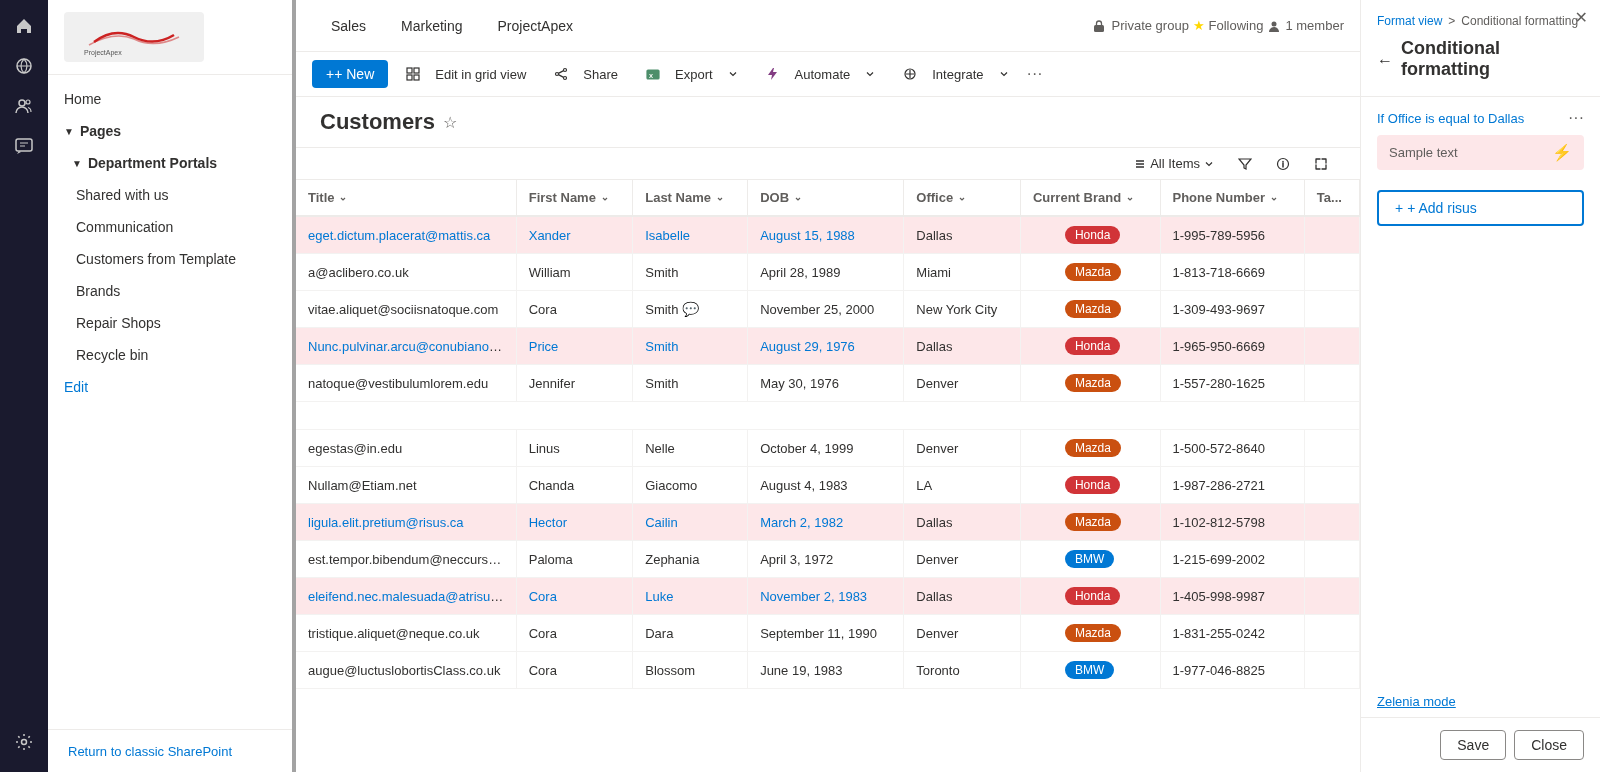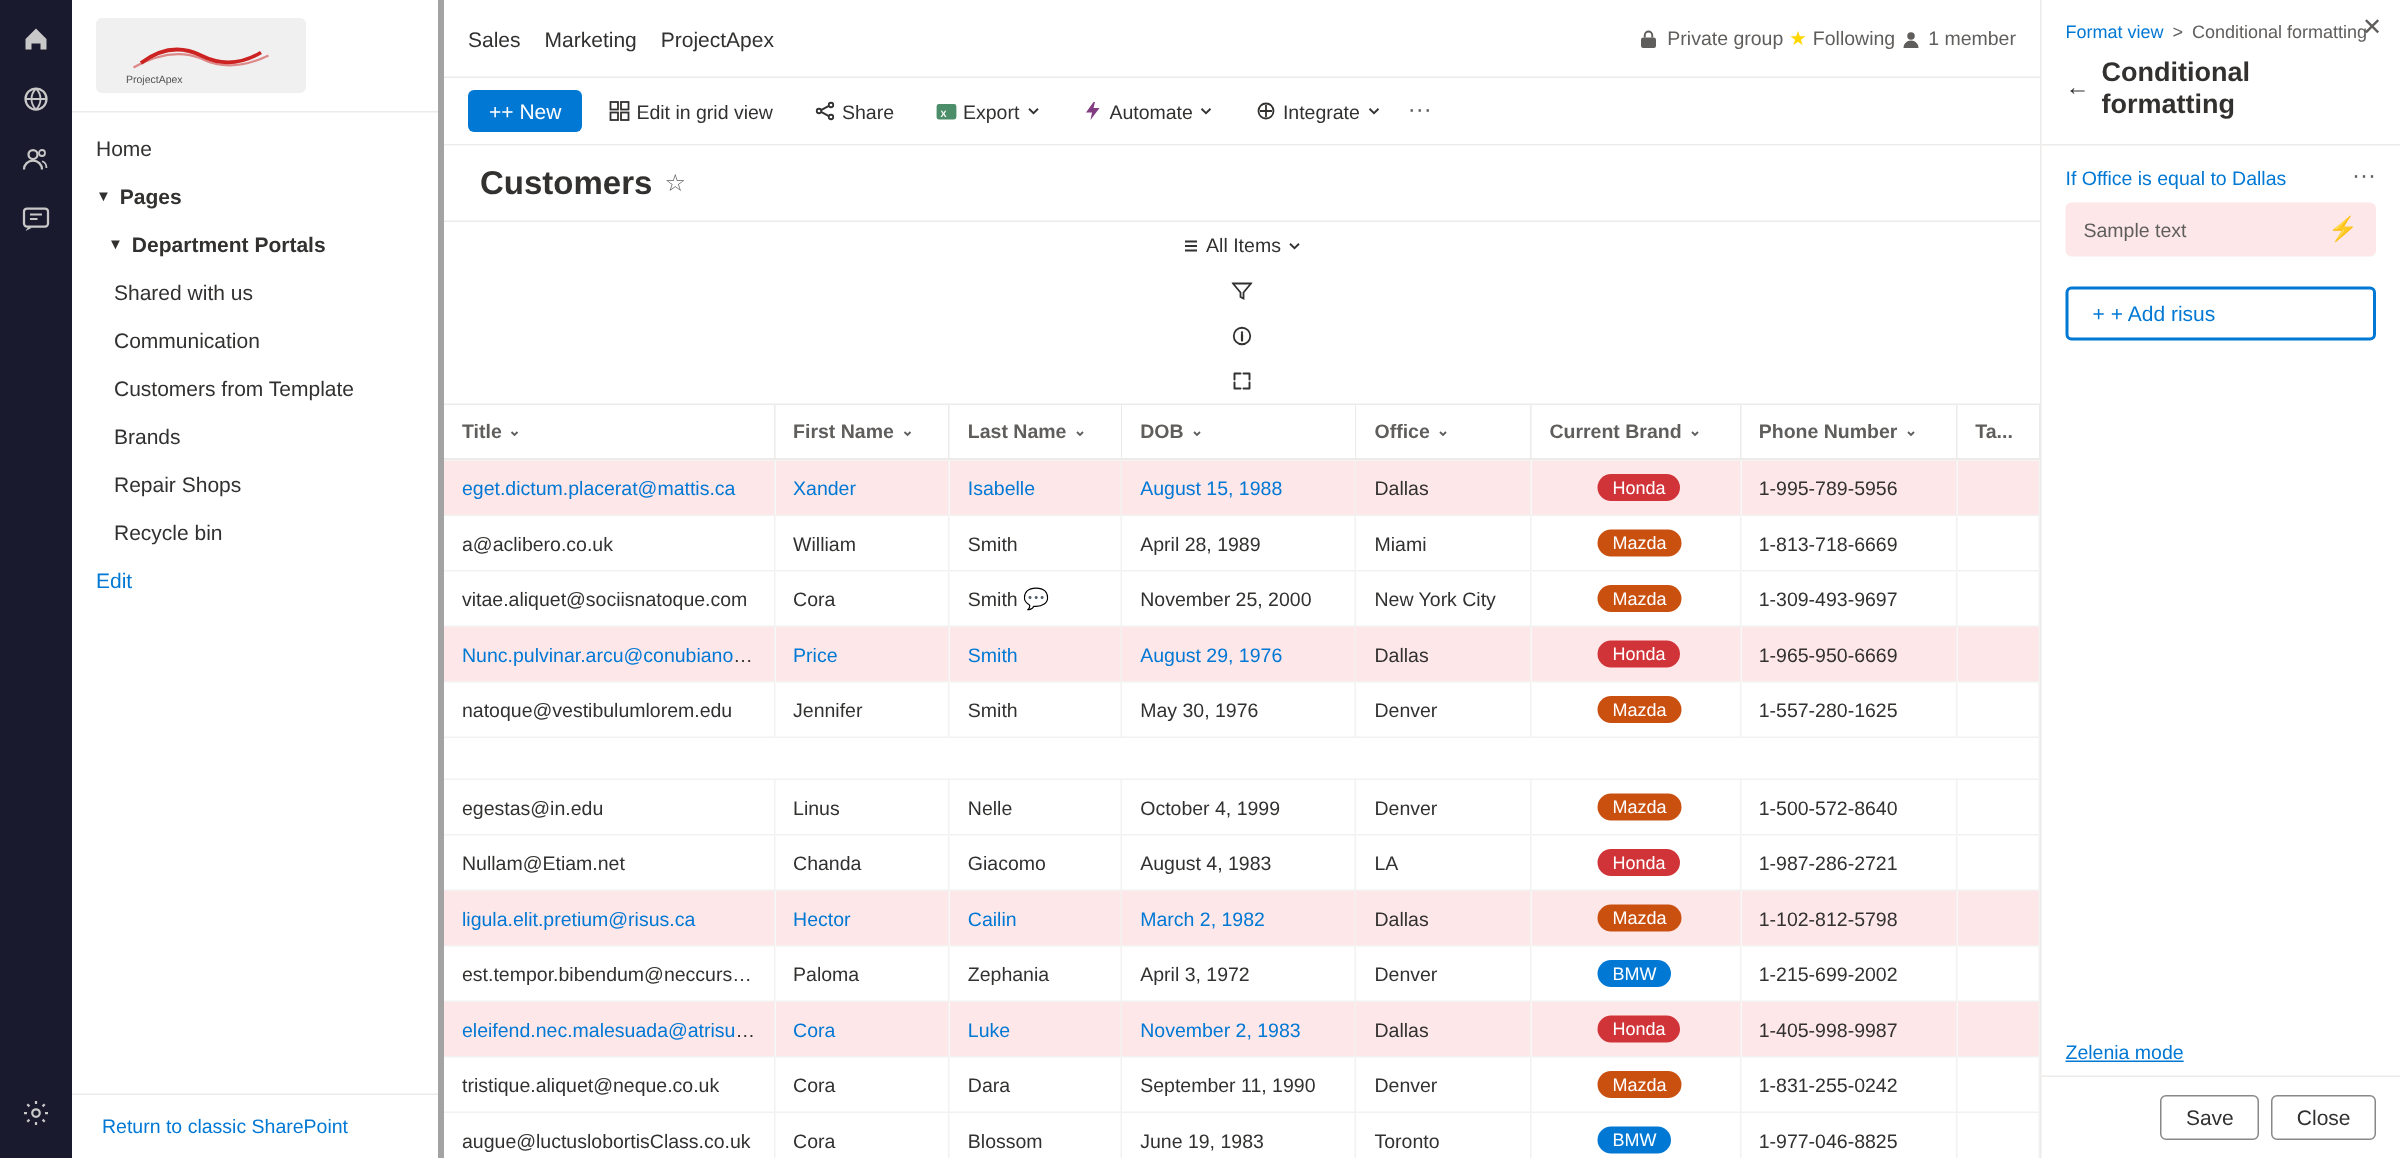--- a/index.html
+++ b/index.html
@@ -84,7 +84,7 @@
       flex-shrink: 0;
     }
     .topbar-nav { display: flex; align-items: center; gap: 16px; margin-right: auto; }
-    .topbar-nav a { color: #323130; text-decoration: none; font-size: 14px; }
+    .topbar-nav a { color: #323130; text-decoration: none; font-size: 14px; margin-left: 19px; }
 
     .topbar-right { display: flex; align-items: flex-start; gap: 4px; margin-left: auto; }
     .group-badge {

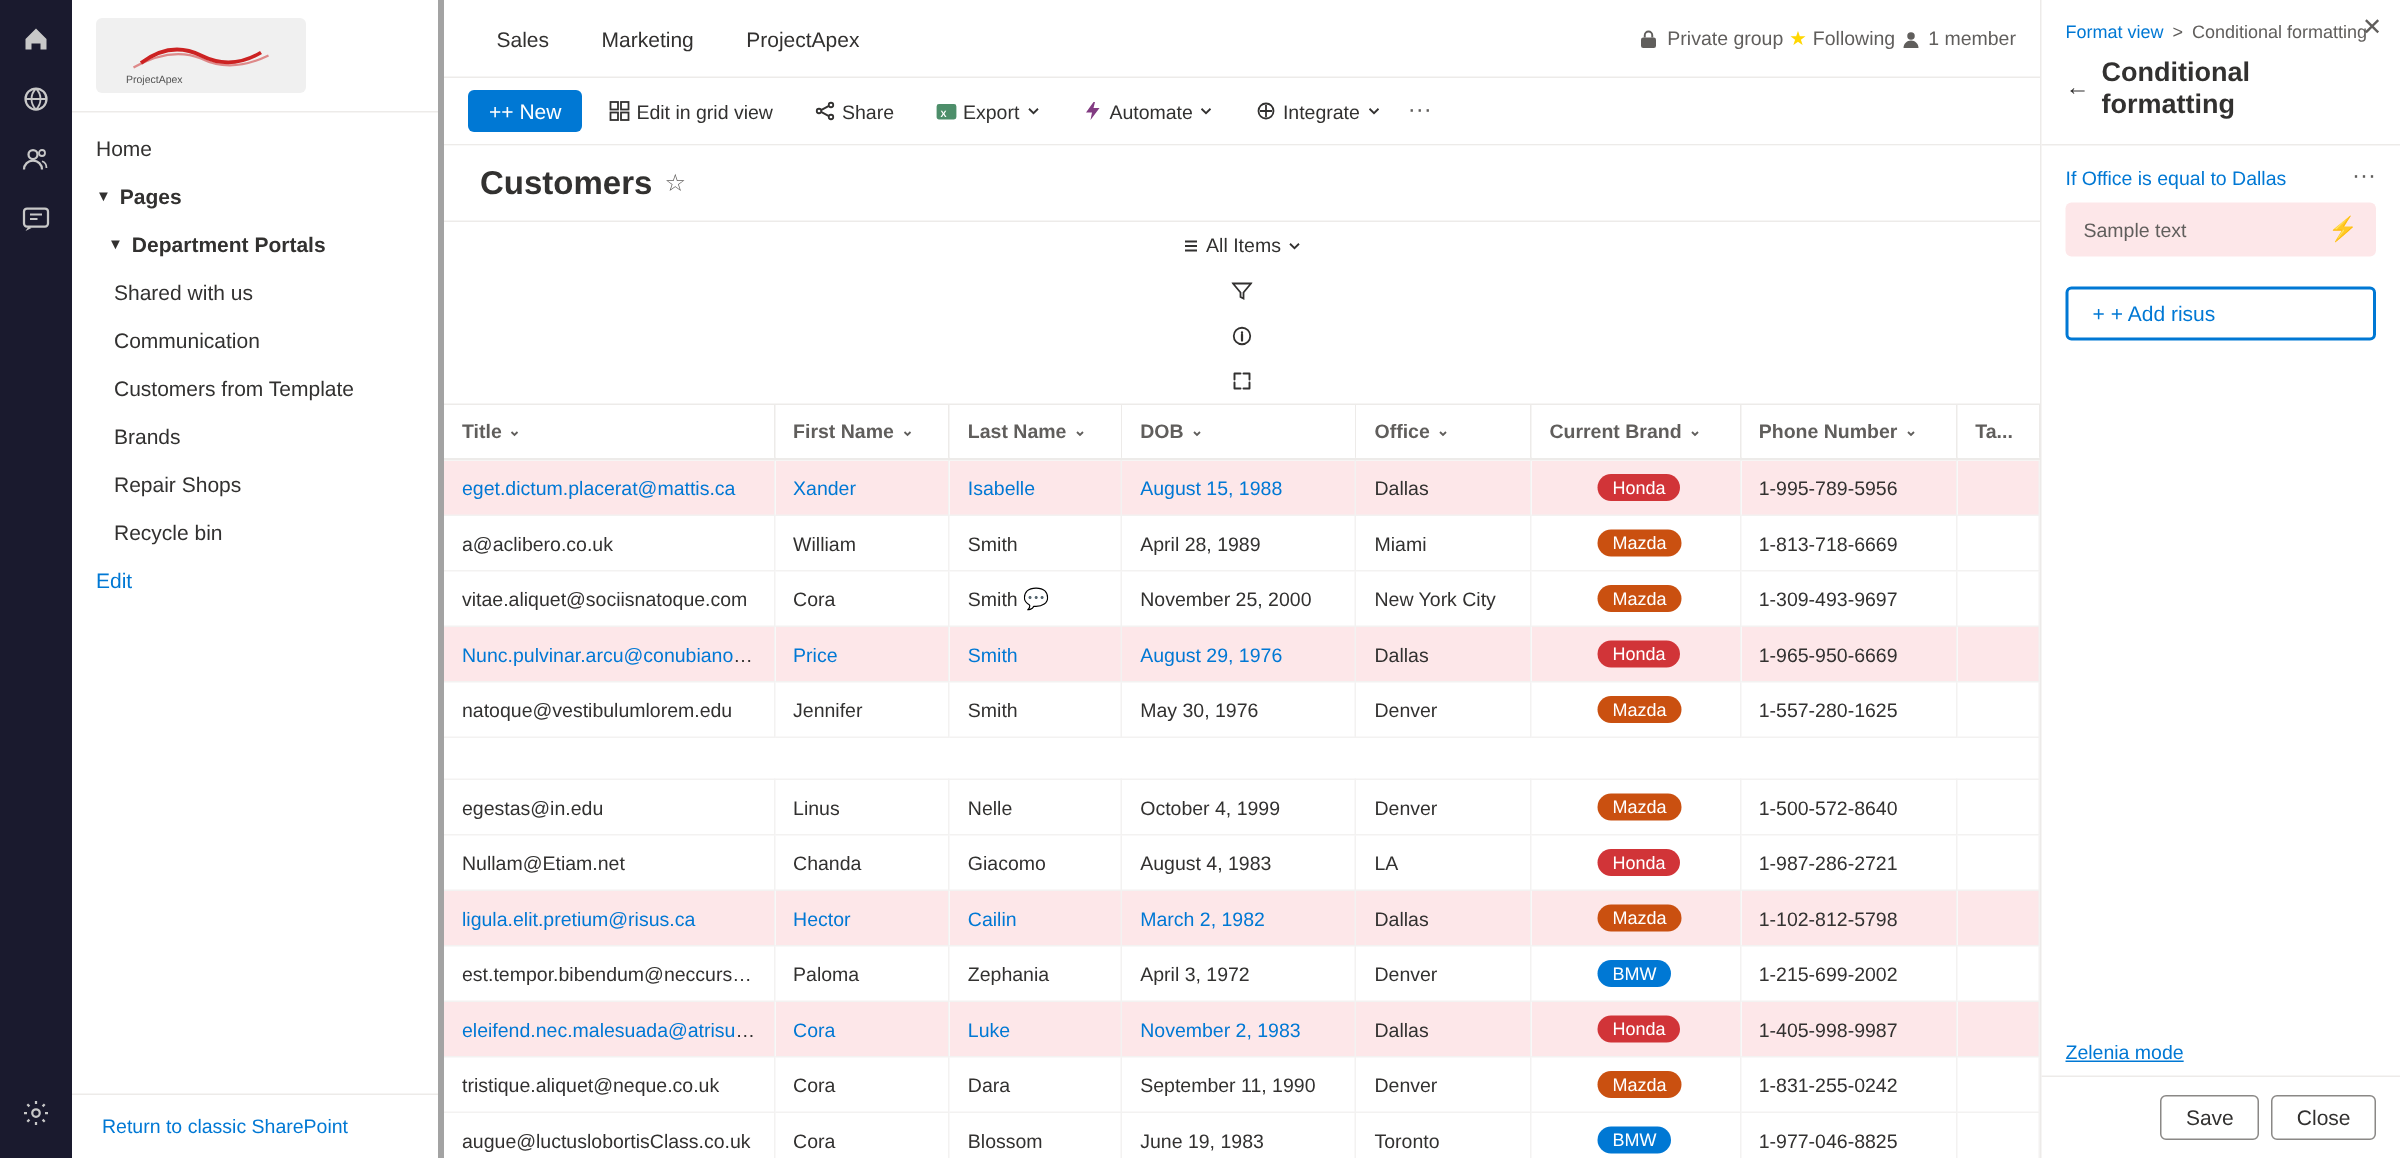--- a/index.html
+++ b/index.html
@@ -130,7 +130,7 @@
       background: none; border: none;
       color: #323130; font-size: 13px;
       cursor: pointer; padding: 6px 10px;
-      display: flex; align-items: center; gap: 4px;
+      display: flex; align-items: center; gap: 15px;
       border-radius: 4px;
     }
     .toolbar-more { color: #605e5c; }

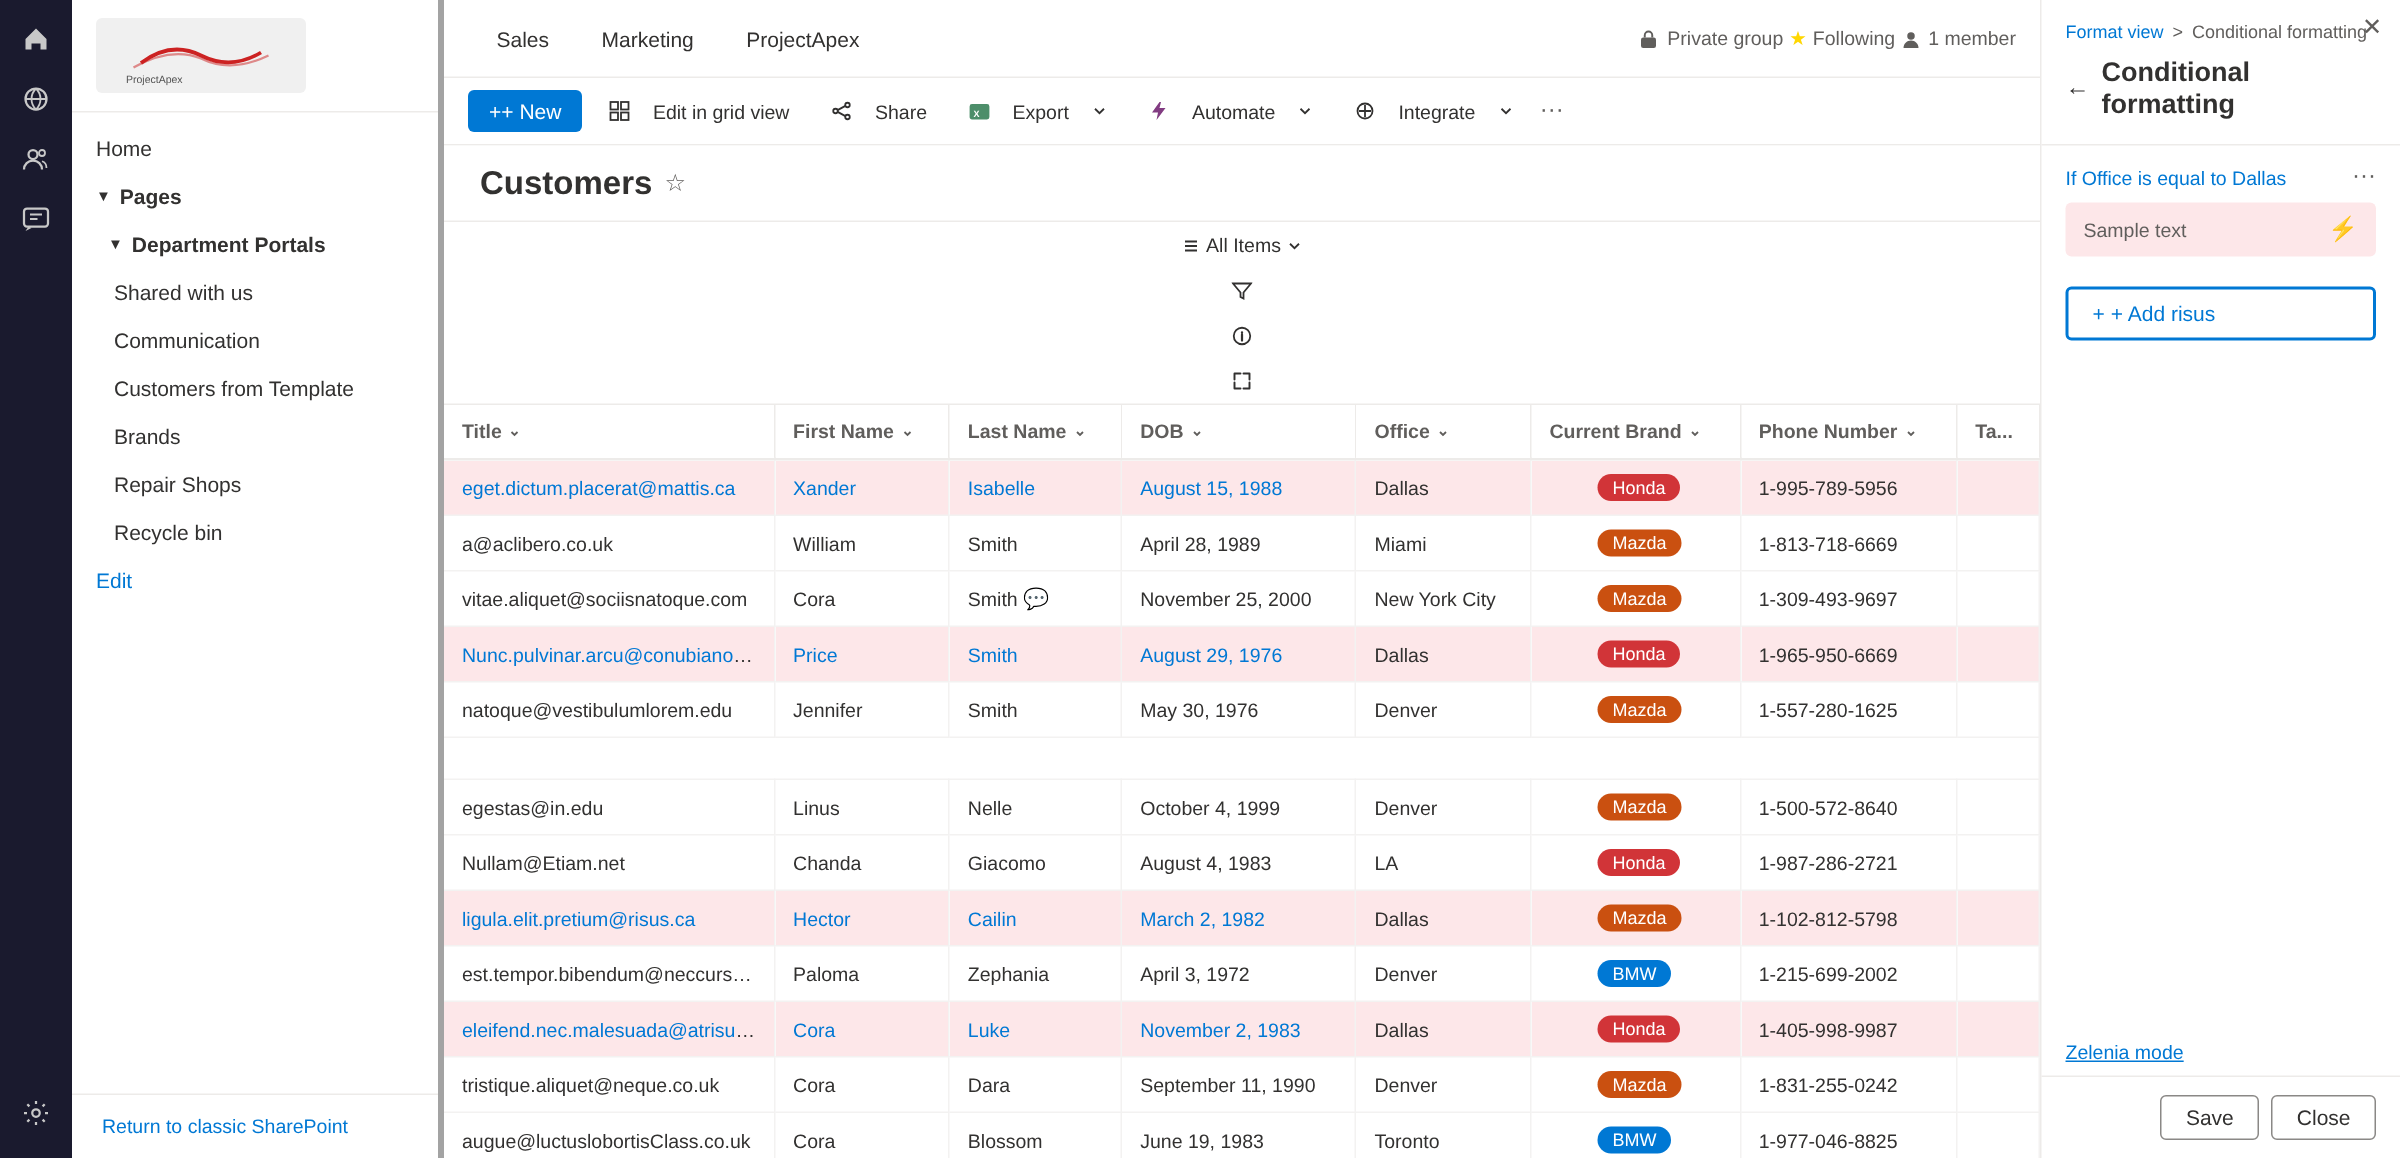--- a/index.html
+++ b/index.html
@@ -155,7 +155,6 @@
       flex-shrink: 0;
       justify-content: flex-end;
       gap: 8px;
-      flex-direction: column;
     }
     .view-btn {
       background: none; border: none;

